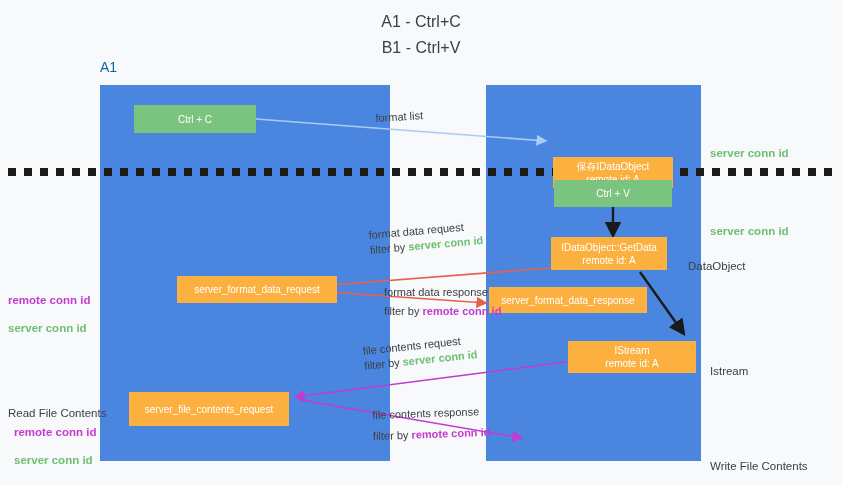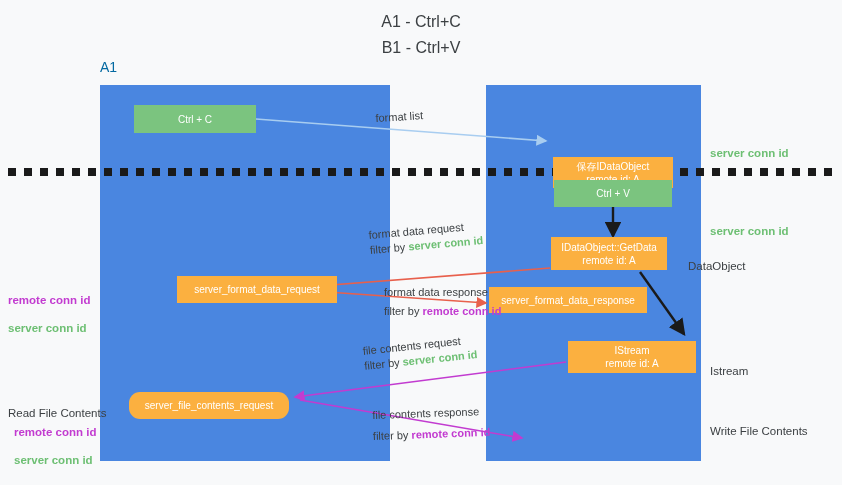--- a/index.html
+++ b/index.html
@@ -145,7 +145,7 @@
     <span>server_format_data_response</span>
   </div>
 
-  <div class="box orange" style="left:129px;top:392px;width:160px;height:27px;border-radius:11px;">
+  <div class="box orange" style="left:129px;top:392px;width:160px;height:34px;">
     <span>server_file_contents_request</span>
   </div>
 

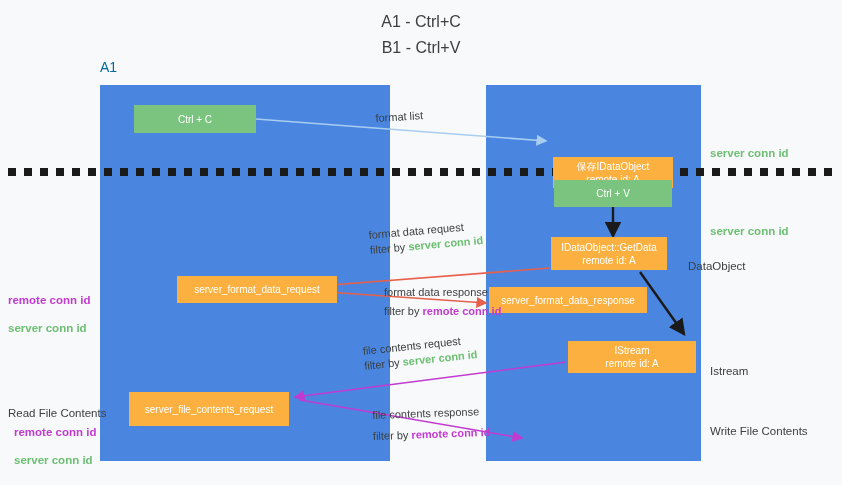--- a/index.html
+++ b/index.html
@@ -162,7 +162,7 @@
   <div class="side dark" style="left:710px;top:350px;">
     <span>Istream</span>
   </div>
-  <div class="side dark" style="left:710px;top:410px;">
+  <div class="side dark" style="left:710px;top:445px;">
     <span>Write File Contents</span>
   </div>
 

